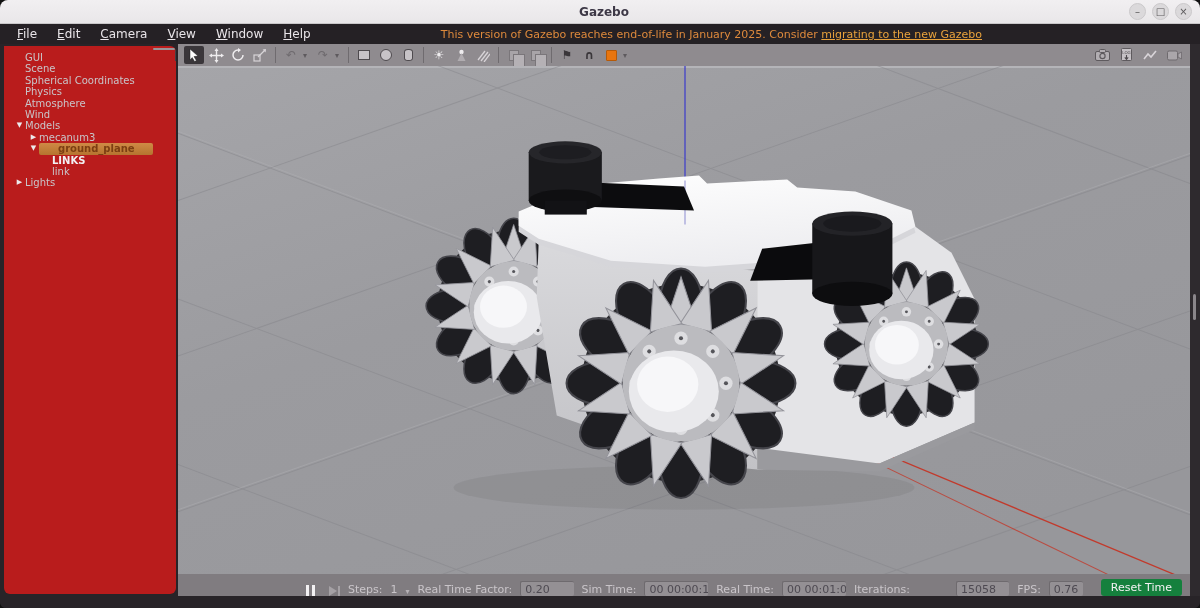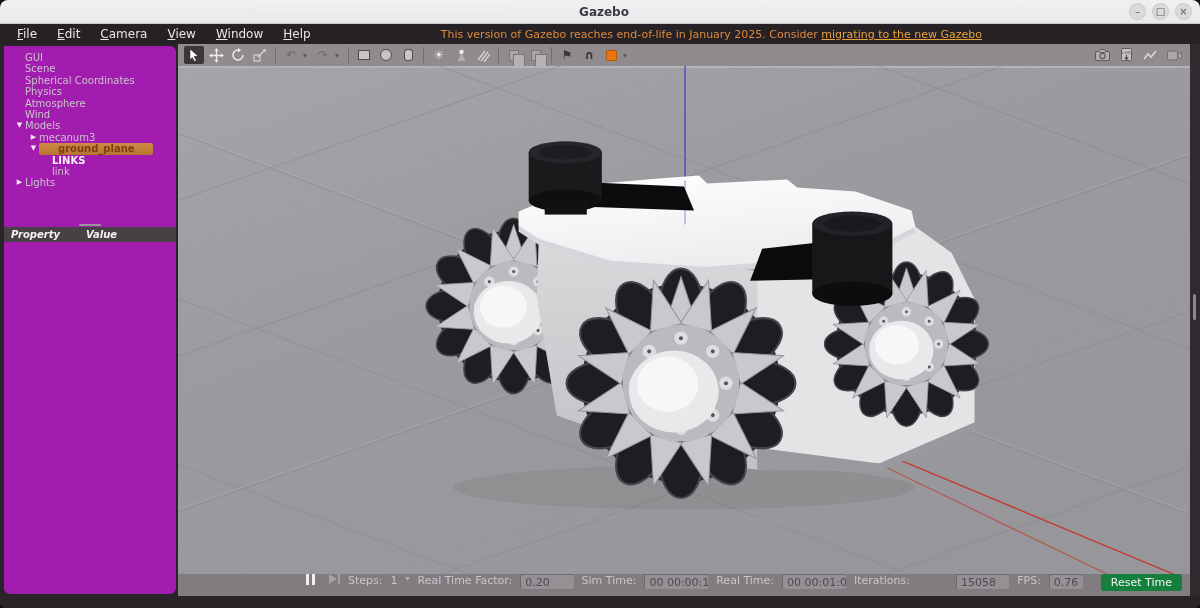--- a/index.html
+++ b/index.html
@@ -25,7 +25,7 @@
   .tabbar{height:22px;display:flex;gap:3px;padding:3px 0 0 4px;}
   .tab{font-size:11px;padding:1px 12px 2px;border-radius:4px 4px 0 0;background:#7c787c;color:#d2ced2;}
   .tab.active{background:#908c90;color:#ffffff;}
-  .panel{flex:1;background:#a21caf;border-radius:0 6px 6px 6px;display:flex;flex-direction:column;overflow:hidden;}
+  .panel{flex:1;background:#b91c1c;border-radius:0 6px 6px 6px;display:flex;flex-direction:row;overflow:hidden;}
   .tree{padding-top:6px;height:176px;}
   .trow{font-size:10px;line-height:11.4px;color:#c9c5c9;white-space:nowrap;display:flex;align-items:center;}
   .trow .arr{width:11px;font-size:7px;color:#eceaec;text-align:center;flex:none;}

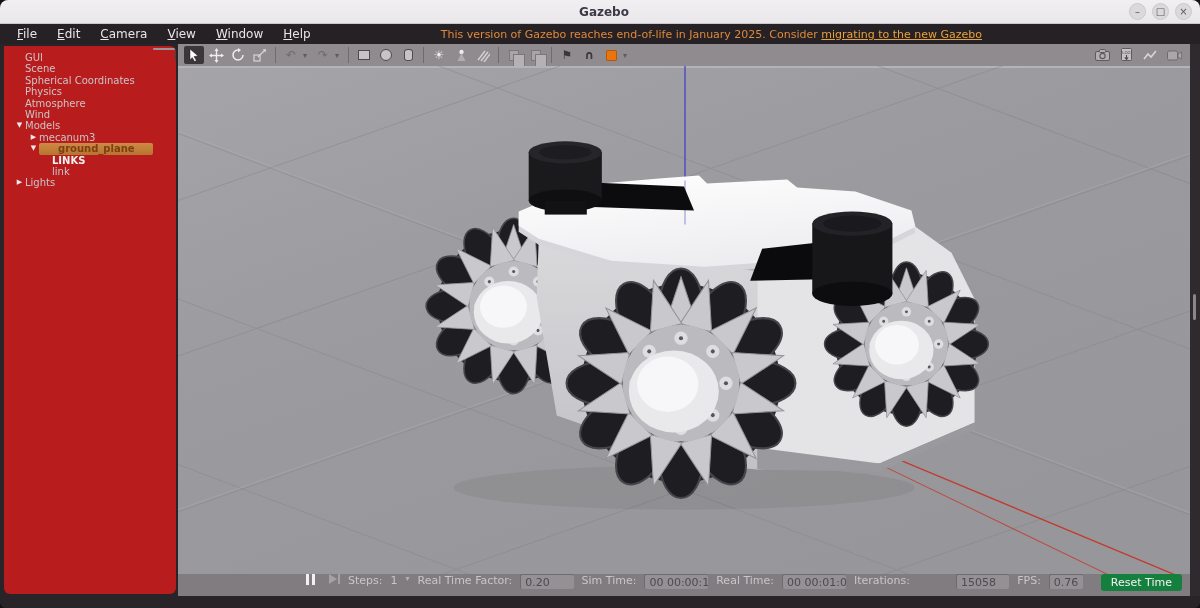--- a/index.html
+++ b/index.html
@@ -63,7 +63,7 @@
   .scene svg{display:block;width:100%;height:100%;}
 
   
-  .playbar{height:22px;background:#807c80;display:flex;align-items:flex-start;font-size:11px;color:#c9c5c9;gap:8px;padding:0 8px;white-space:nowrap;}
+  .playbar{height:22px;background:#807c80;display:flex;align-items:flex-end;font-size:11px;color:#c9c5c9;gap:8px;padding:0 8px;white-space:nowrap;}
   .pausebtn{margin-left:120px;display:flex;gap:3px;}
   .pausebtn div{width:3px;height:11px;background:#f2f0f2;}
   .stepbtn{display:flex;align-items:center;gap:1px;margin-left:6px;}

